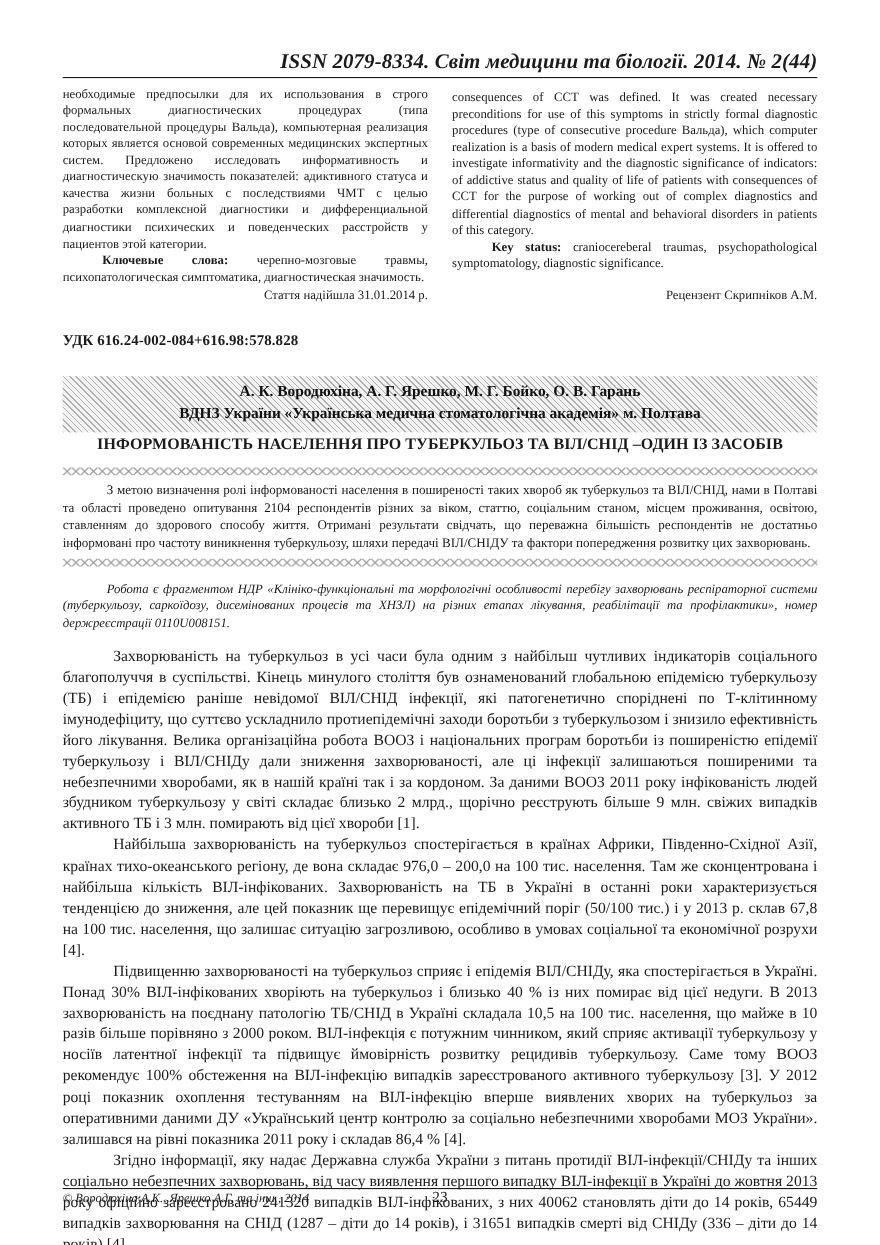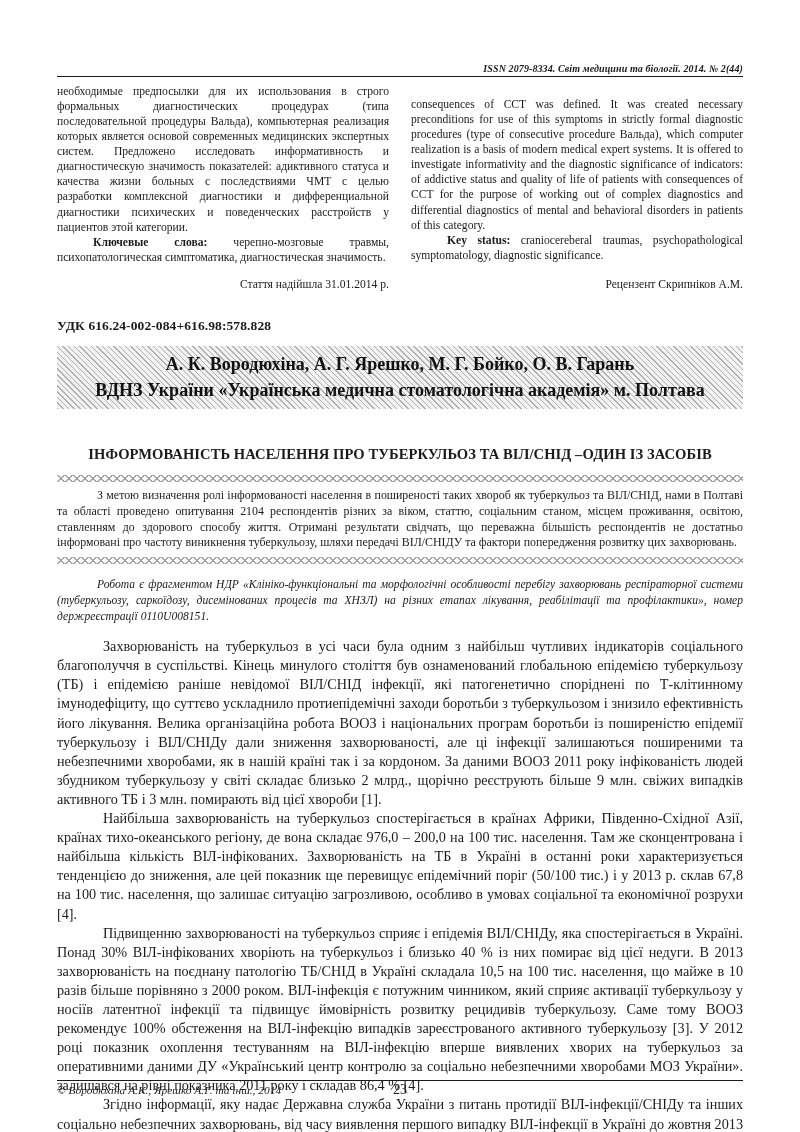--- a/index.html
+++ b/index.html
@@ -33,11 +33,11 @@
   
   .runhead {
     text-align: right;
-    font-size: 10px;
+    font-size: 19px;
     font-weight: bold;
     font-style: italic;
     letter-spacing: .1px;
-    padding-top: 63px;
+    padding-top: 46px;
     padding-bottom: 2px;
     white-space: nowrap;
   }

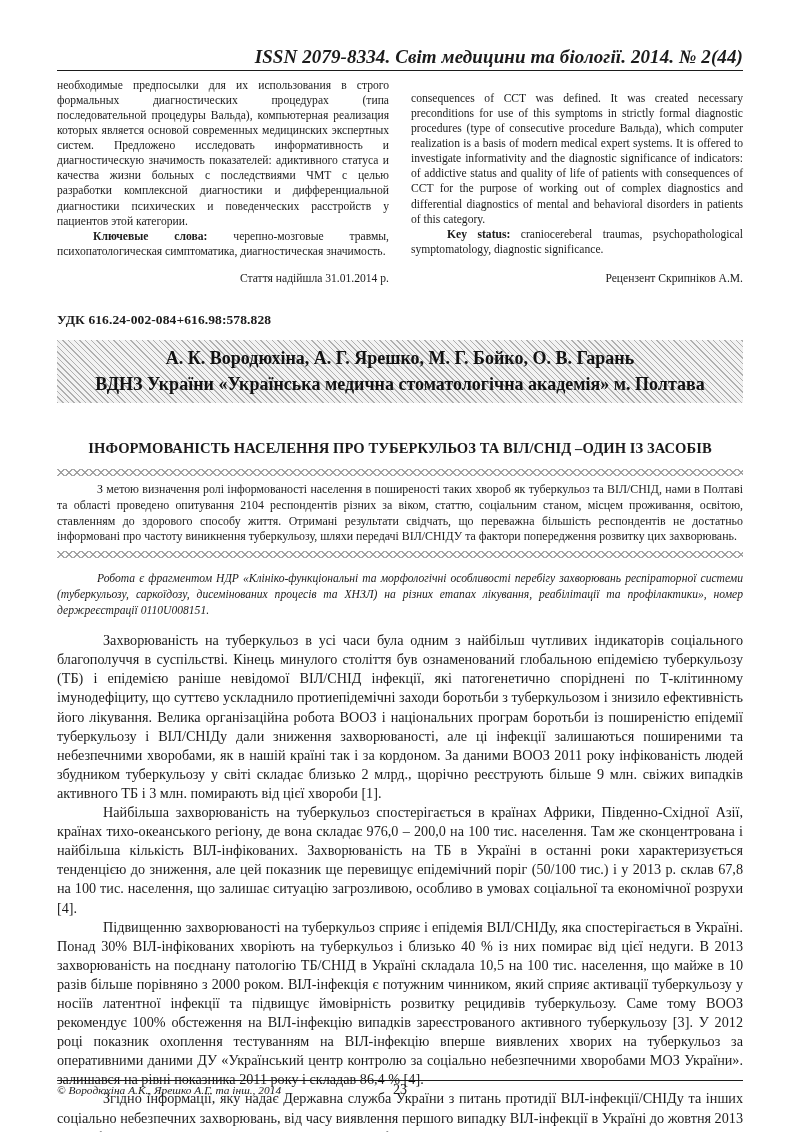--- a/index.html
+++ b/index.html
@@ -67,7 +67,7 @@
   .kw-line { text-indent: 36px; }
   .note-right {
     text-align: right;
-    margin-top: 12px;
+    margin-top: 2px;
     font-size: 11.6px;
   }
   .note-right-2 {

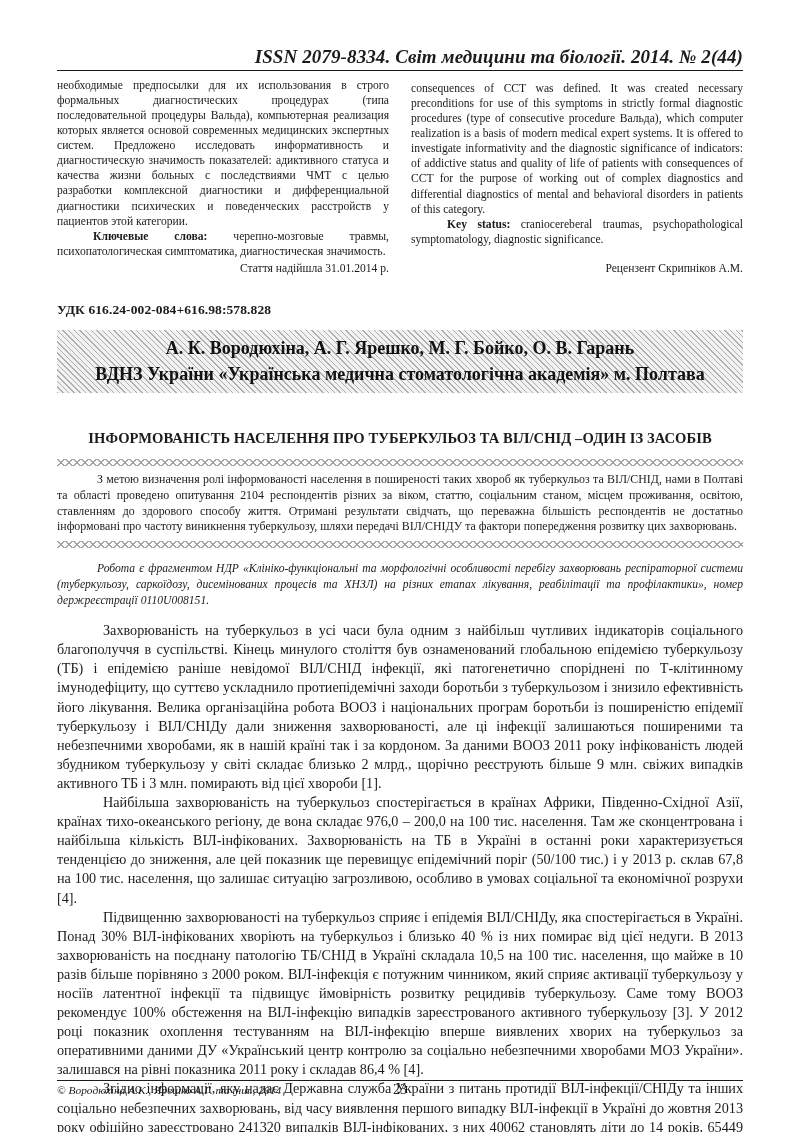--- a/index.html
+++ b/index.html
@@ -86,11 +86,11 @@
 
   
   .authors-band {
-    margin-top: 12px;
+    margin-top: 24px;
     padding: 5px 0 6px 0;
     text-align: center;
     font-weight: bold;
-    font-size: 18px;
+    font-size: 14px;
     line-height: 1.45;
     color: #111;
     background-color: #f2f2f2;

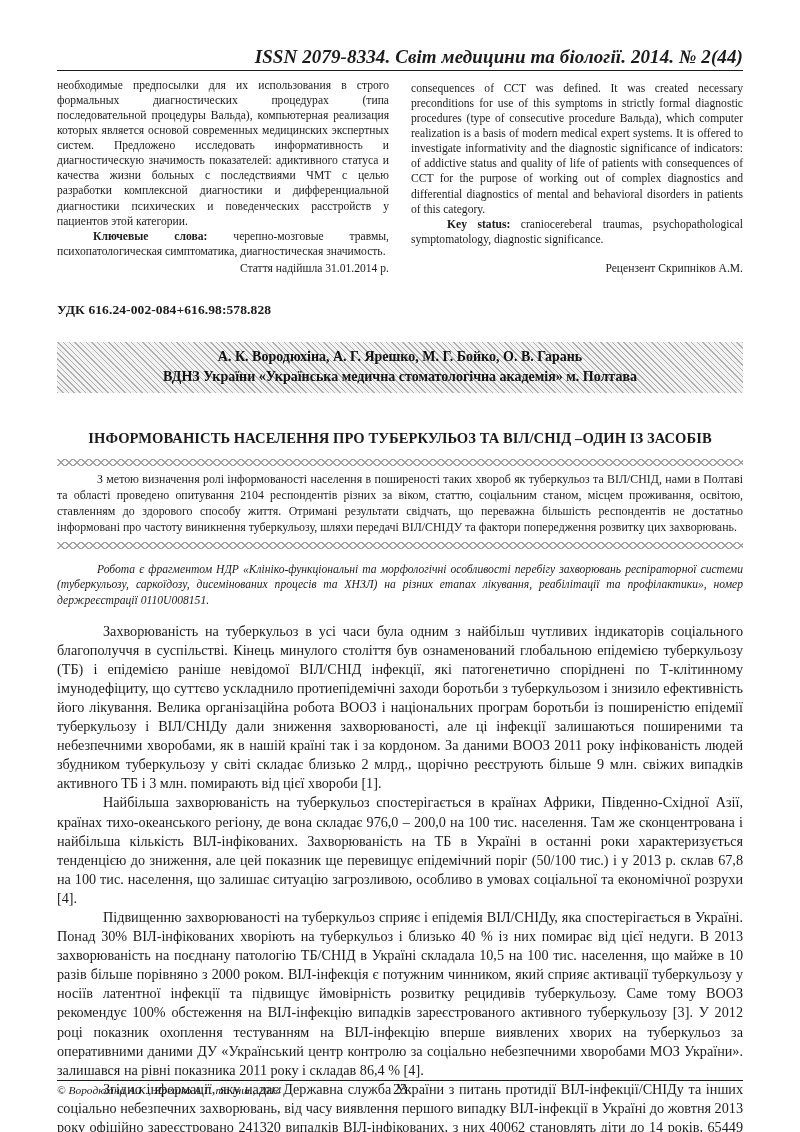--- a/index.html
+++ b/index.html
@@ -105,7 +105,7 @@
 
   
   .art-title {
-    margin-top: 36px;
+    margin-top: 2px;
     text-align: center;
     font-weight: bold;
     font-size: 14.6px;

